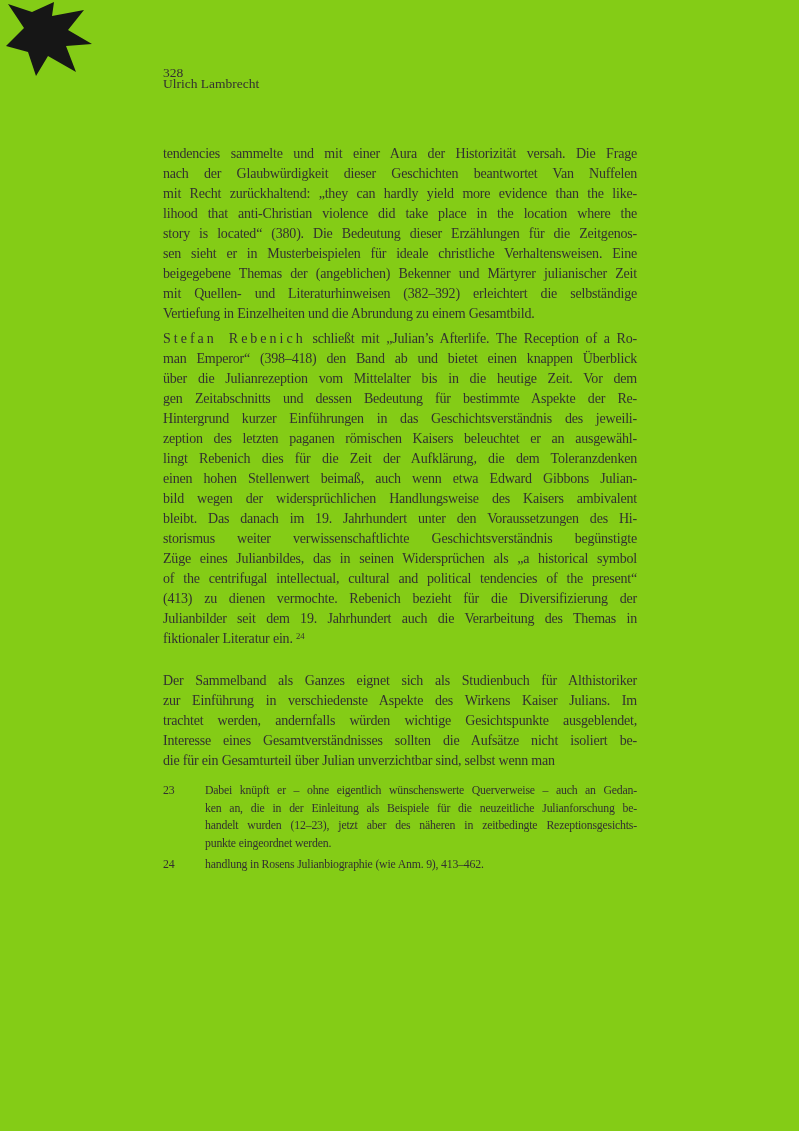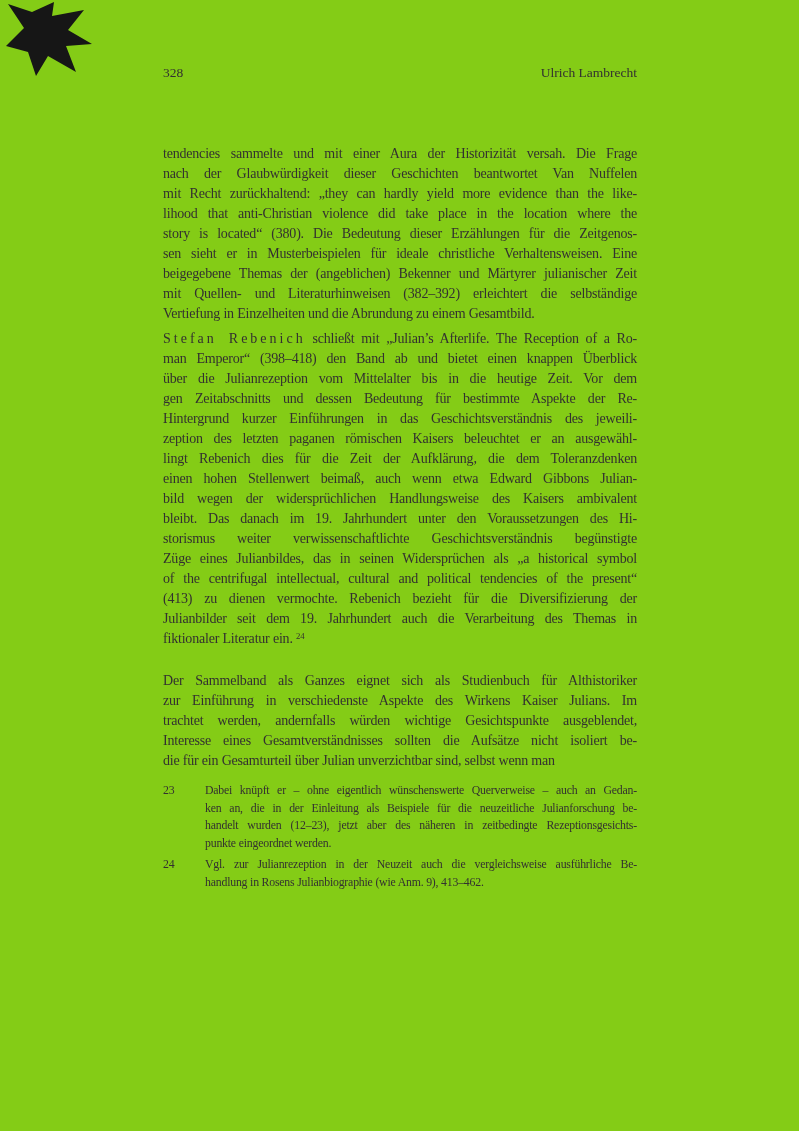--- a/index.html
+++ b/index.html
@@ -34,7 +34,8 @@
   }
   .running-head {
     display: block;
-    text-align: right;
+    text-align: left;
+    margin-top: 11px;
   }
   .textblock {
     position: absolute;

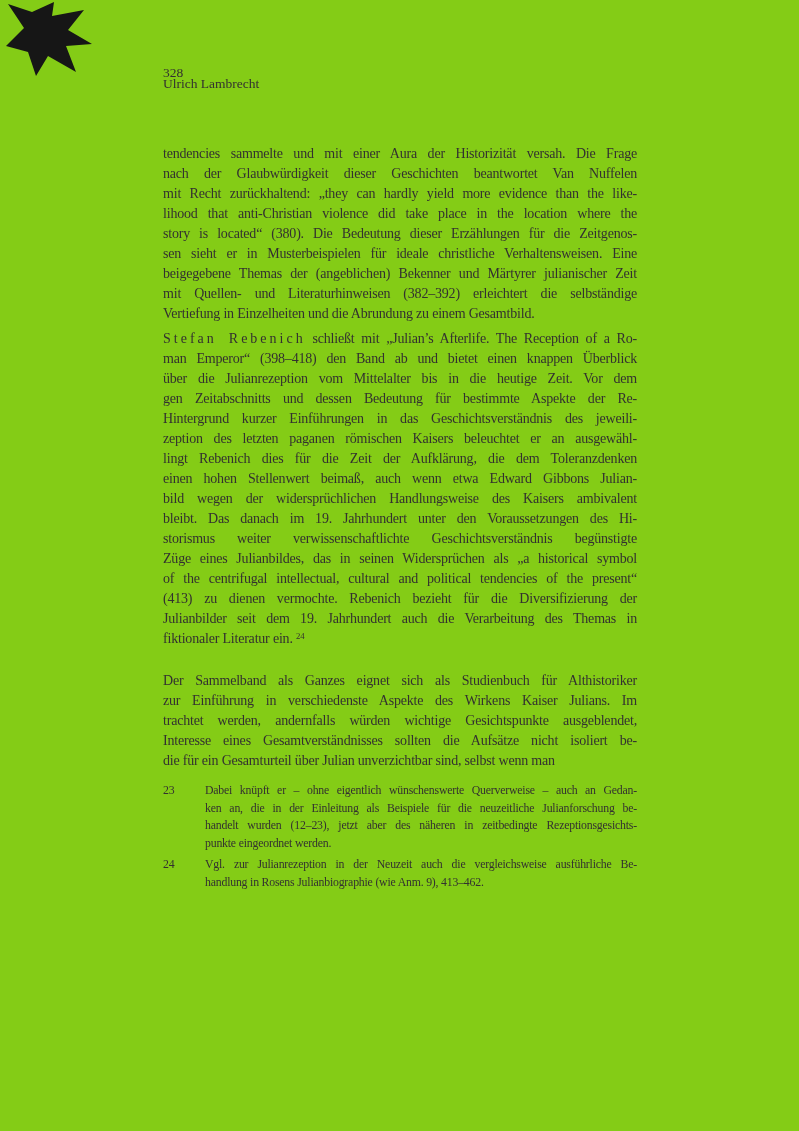--- a/index.html
+++ b/index.html
@@ -142,7 +142,6 @@
   <div class="textblock footnote fn-24">
     <span class="fn-num">24</span>
     <div class="fn-text">
-        <div class="line">Vgl. zur Julianrezeption in der Neuzeit auch die vergleichsweise ausführliche Be-</div>
         <div class="line last">handlung in Rosens Julianbiographie (wie Anm. 9), 413–462.</div>
       </div>
   </div>

